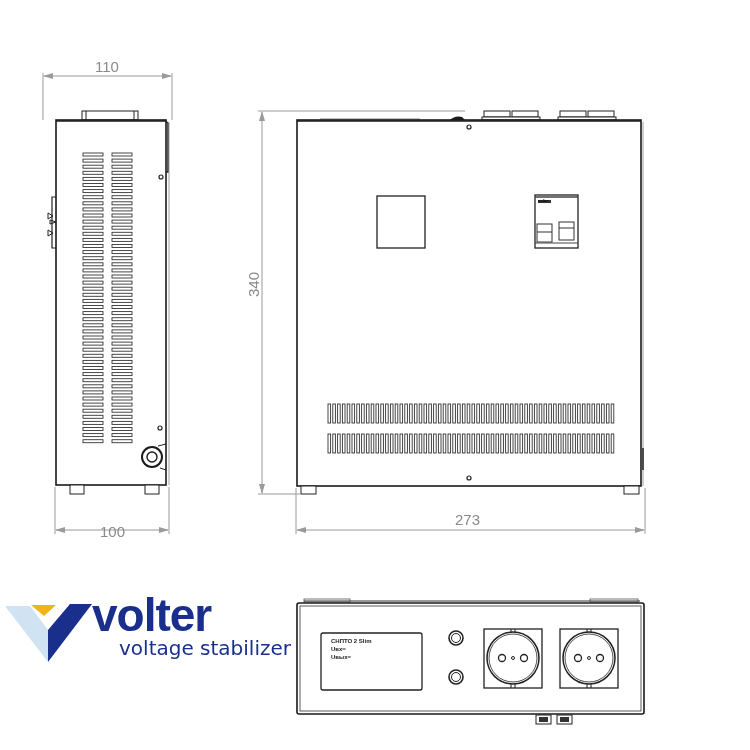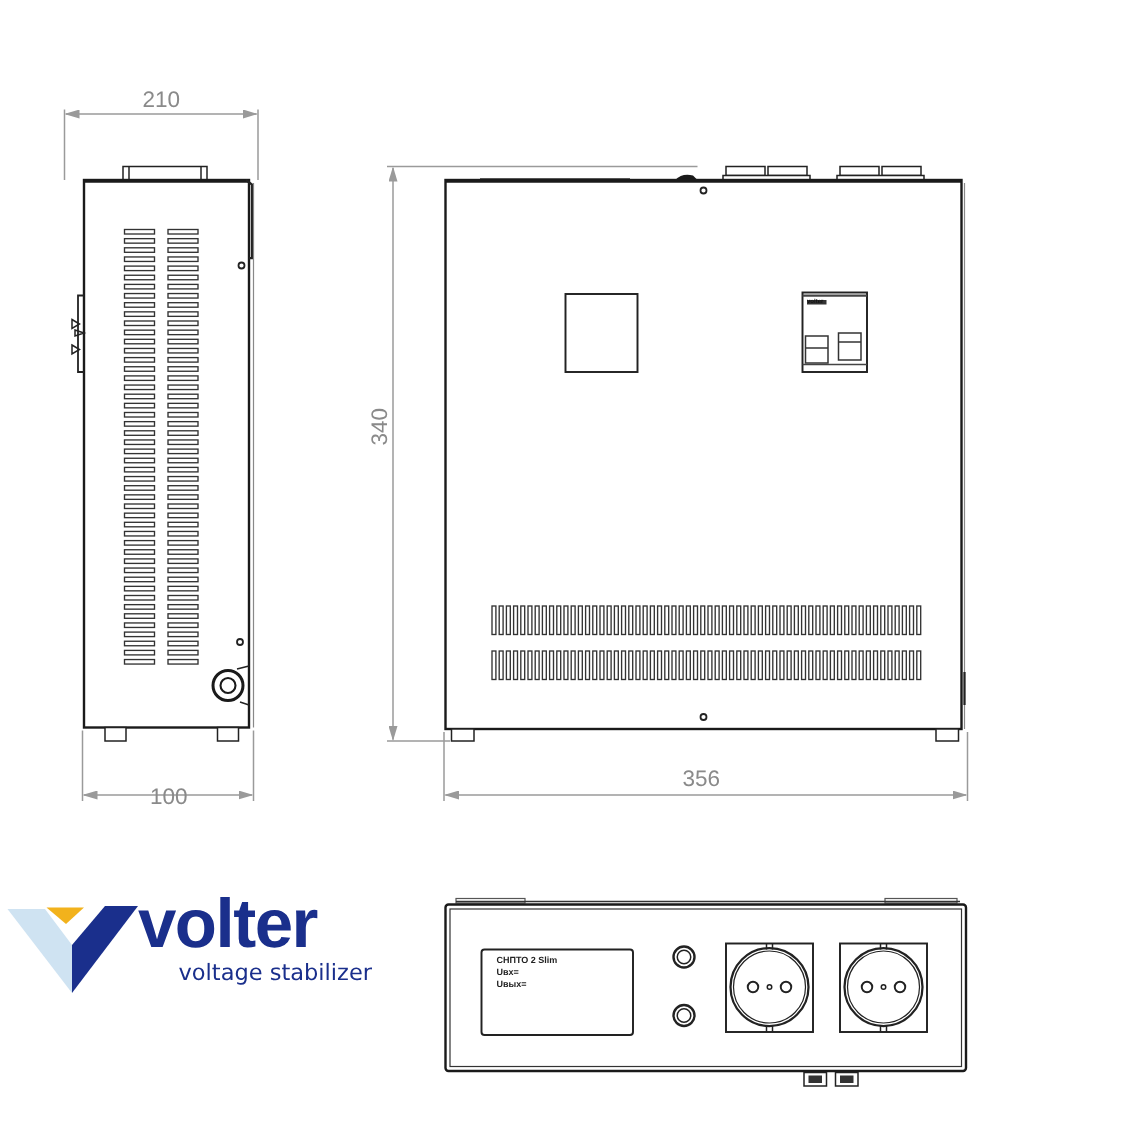--- a/index.html
+++ b/index.html
@@ -383,7 +383,7 @@
   </g>
 </svg>
 
-<span class="dim-text" style="left:95px; top:59px;">210</span>
+<span class="dim-text" style="left:95px; top:59px;">110</span>
 <span class="dim-text" style="left:100px; top:524px;">100</span>
 <span class="dim-text dim-v" style="left:241px; top:277px;">340</span>
 <span class="dim-text" style="left:455px; top:512px;">356</span>

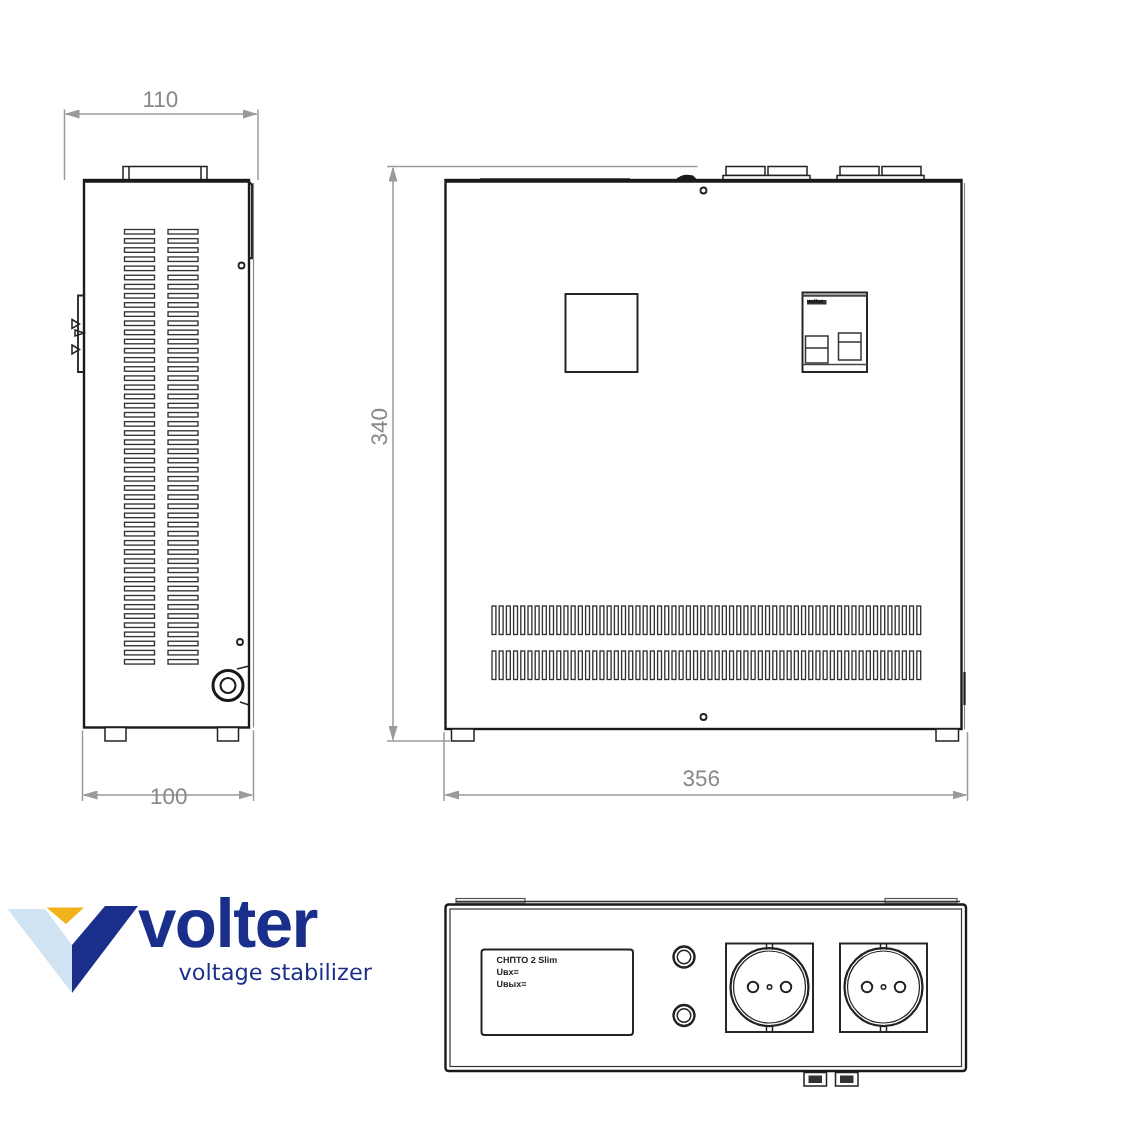--- a/index.html
+++ b/index.html
@@ -386,7 +386,7 @@
 <span class="dim-text" style="left:95px; top:59px;">110</span>
 <span class="dim-text" style="left:100px; top:524px;">100</span>
 <span class="dim-text dim-v" style="left:241px; top:277px;">340</span>
-<span class="dim-text" style="left:455px; top:512px;">356</span>
+<span class="dim-text" style="left:455px; top:512px;">273</span>
 
 <span class="abs" style="left:538px; top:198px; font-size:4px; font-weight:bold; color:#111;">volter</span>
 

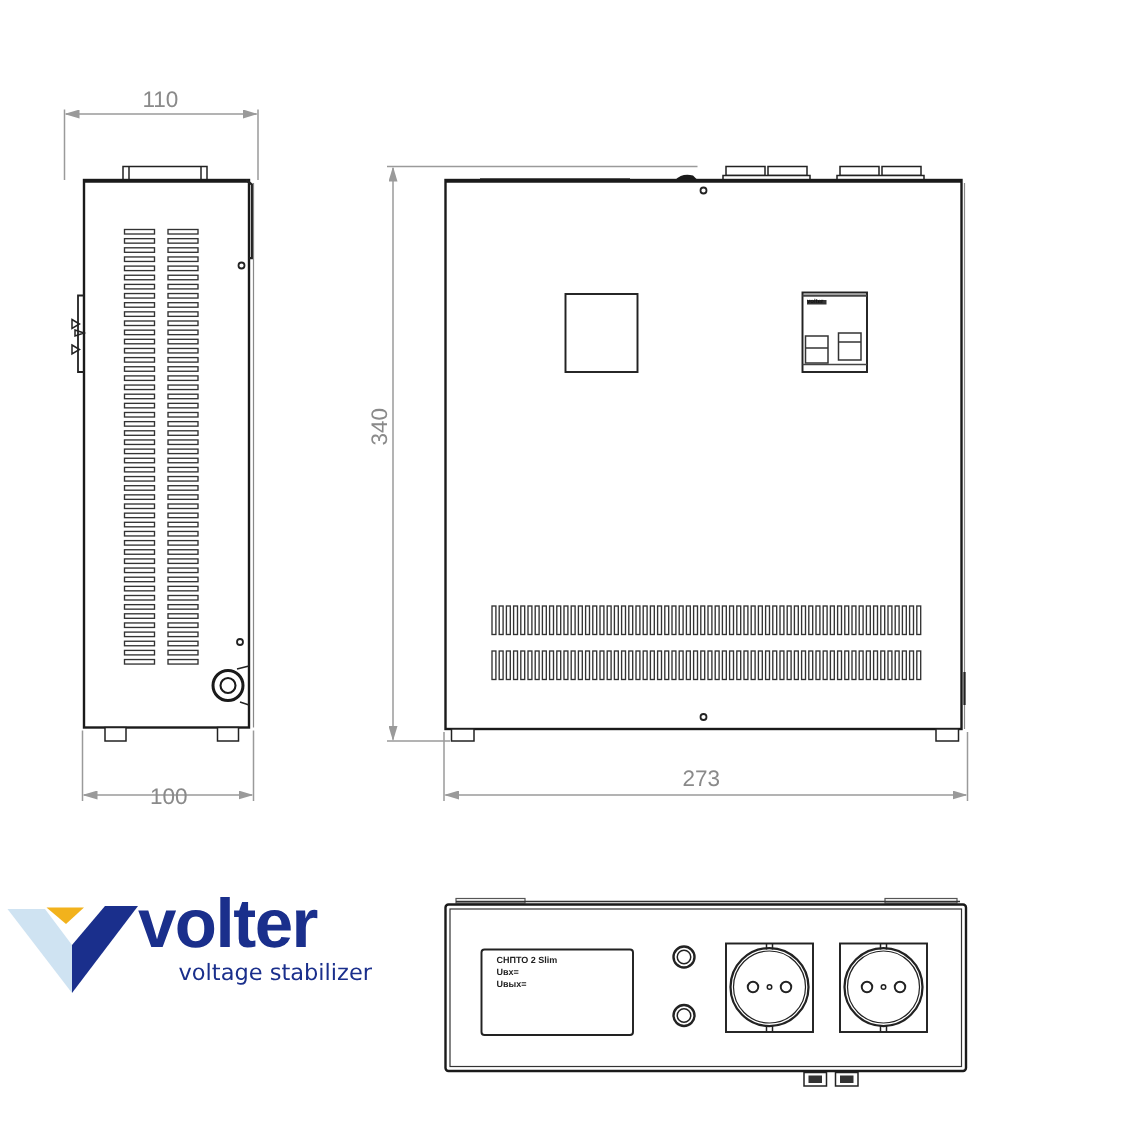--- a/index.html
+++ b/index.html
@@ -395,6 +395,6 @@
 <div class="lcd-text" style="left:331px; top:653px;">Uвых=</div>
 
 <div class="logo-word" style="left:92px; top:592px; font-size:46px; line-height:46px;">volter</div>
-<div class="logo-tag" style="left:119px; top:640px; font-size:15px; line-height:16px;">voltage stabilizer</div>
+<div class="logo-tag" style="left:119px; top:640px; font-size:20px; line-height:16px;">voltage stabilizer</div>
 
 </body></html>

